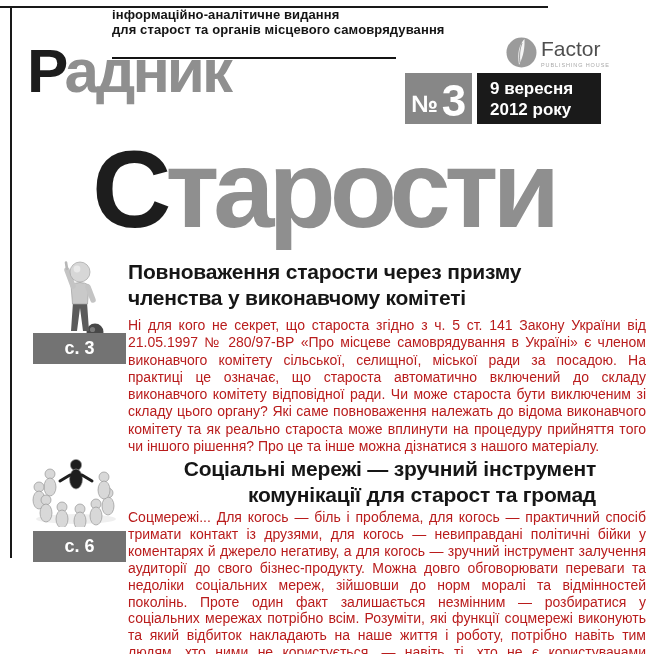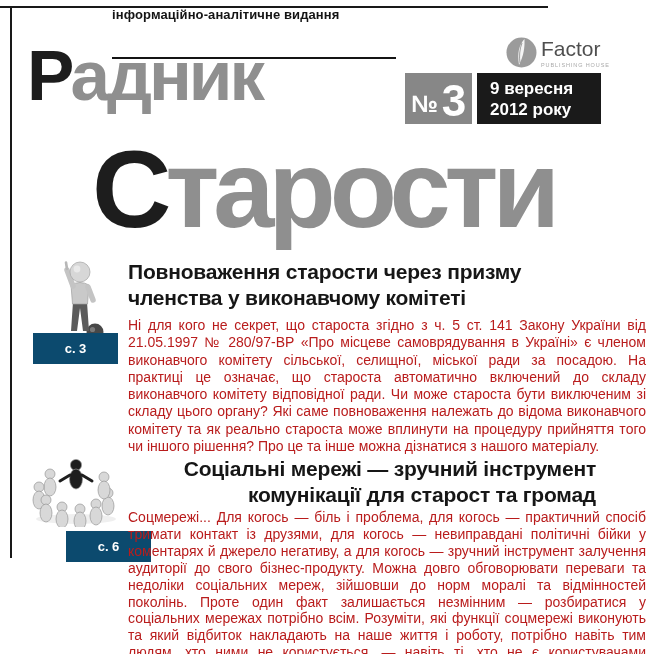--- a/index.html
+++ b/index.html
@@ -67,6 +67,7 @@
 
   <div class="tagline">
     <div>інформаційно-аналітичне видання</div>
+    <div>для старост та органів місцевого самоврядування</div>
   </div>
   <div class="tagline-underline"></div>
 

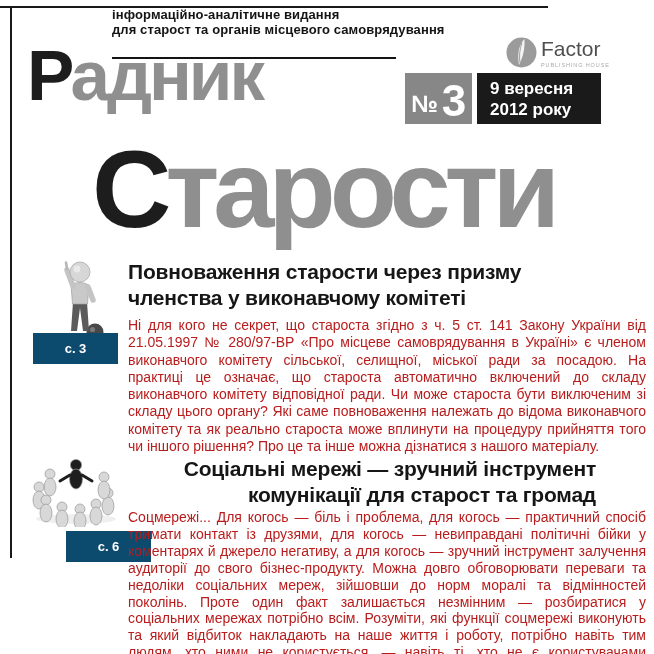--- a/index.html
+++ b/index.html
@@ -18,7 +18,7 @@
   .tagline-underline { position:absolute; left:112px; top:57px; width:284px; height:2px; background:#141414; }
 
   
-  .mast-line1 { position:absolute; left:27px; top:40px; font-size:71px; font-weight:bold;
+  .mast-line1 { position:absolute; left:27px; top:40px; font-size:62px; font-weight:bold;
                 letter-spacing:-3px; line-height:1; white-space:nowrap; }
   .mast-line2 { position:absolute; left:92px; top:134px; font-size:110px; font-weight:bold;
                 letter-spacing:-6px; line-height:1; white-space:nowrap; }

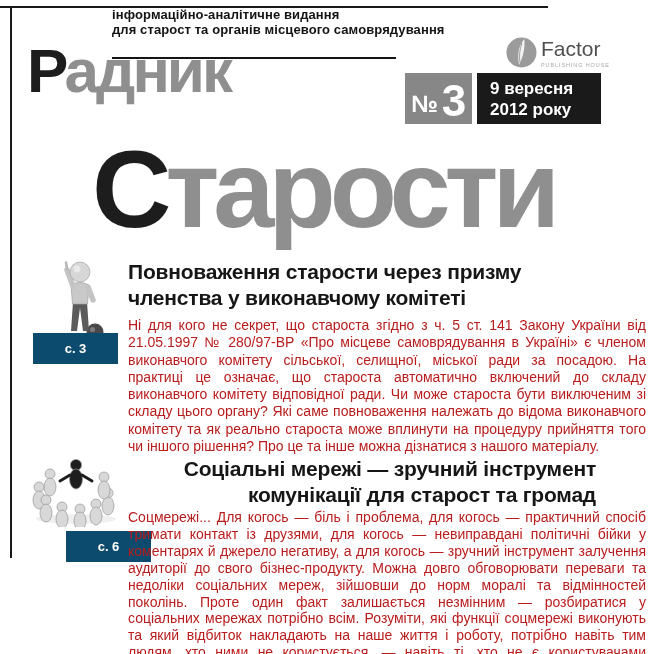--- a/index.html
+++ b/index.html
@@ -49,8 +49,8 @@
   .a2-title { left:128px; top:456px; width:468px;text-align:right; }
   .a2-body  { top:509px; line-height:16.9px; }
 
-  .page-badge { position:absolute; left:33px; width:85px; height:31px; background:#0c4a6e;
-                color:#fff; font-size:13px; font-weight:bold; display:flex;
+  .page-badge { position:absolute; left:33px; width:93px; height:31px; background:#737373;
+                color:#fff; font-size:18px; font-weight:bold; display:flex;
                 align-items:center; justify-content:center; }
   .a1-badge { top:333px; }
   .a2-badge { top:531px;margin-left:33px; }

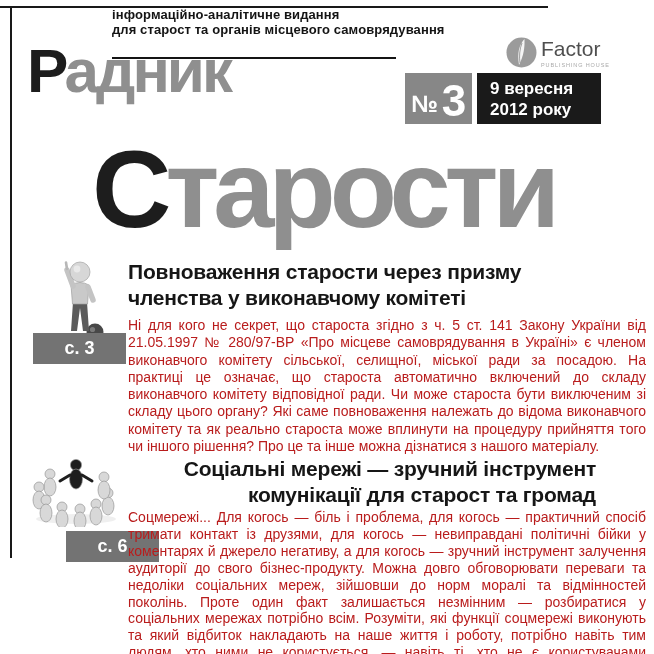--- a/index.html
+++ b/index.html
@@ -53,7 +53,7 @@
                 color:#fff; font-size:18px; font-weight:bold; display:flex;
                 align-items:center; justify-content:center; }
   .a1-badge { top:333px; }
-  .a2-badge { top:531px;margin-left:33px; }
+  .a2-badge { top:531px; }
   .a1-icon  { position:absolute; left:44px; top:258px; }
   .a2-icon  { position:absolute; left:32px; top:457px; }
 </style>

